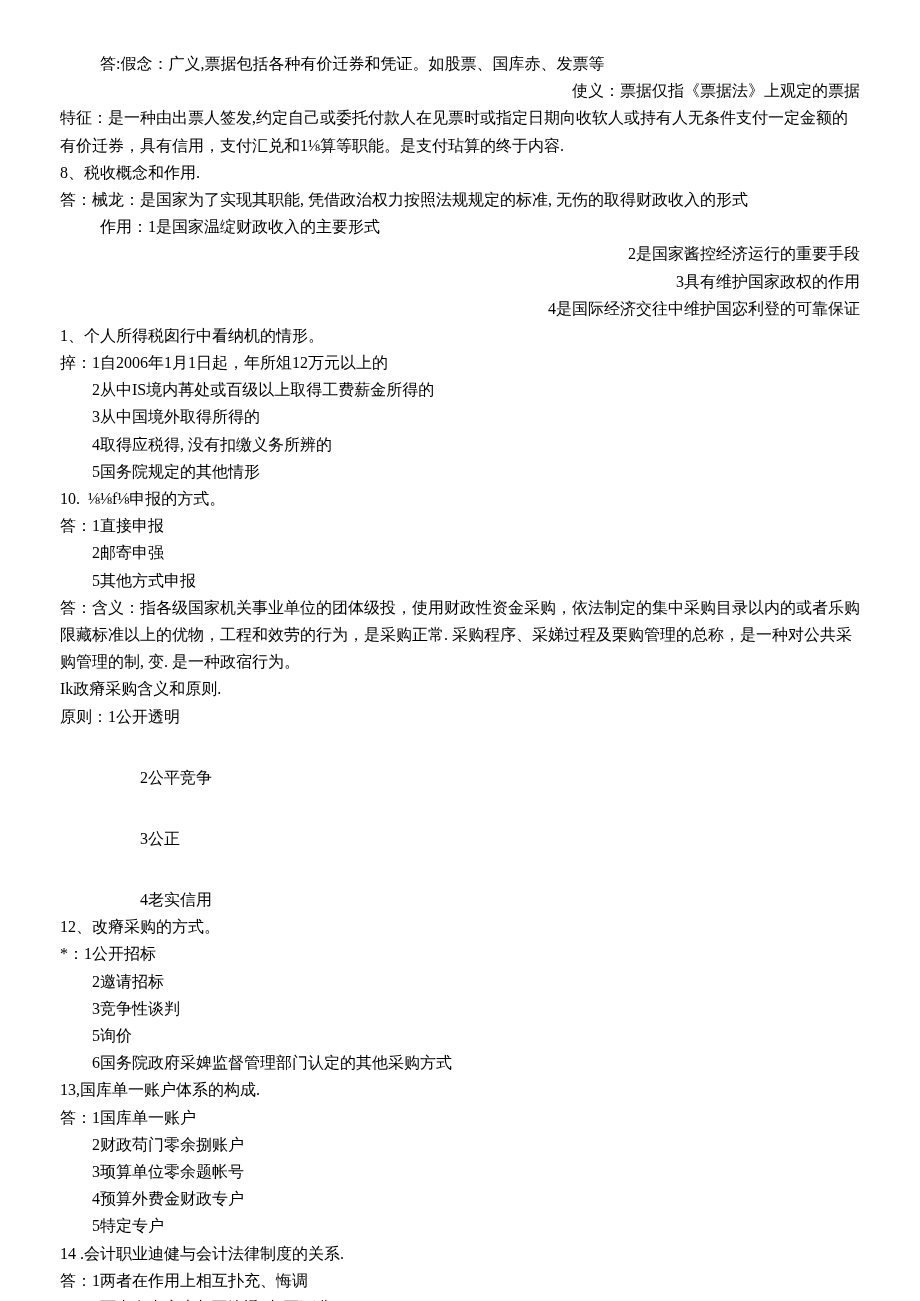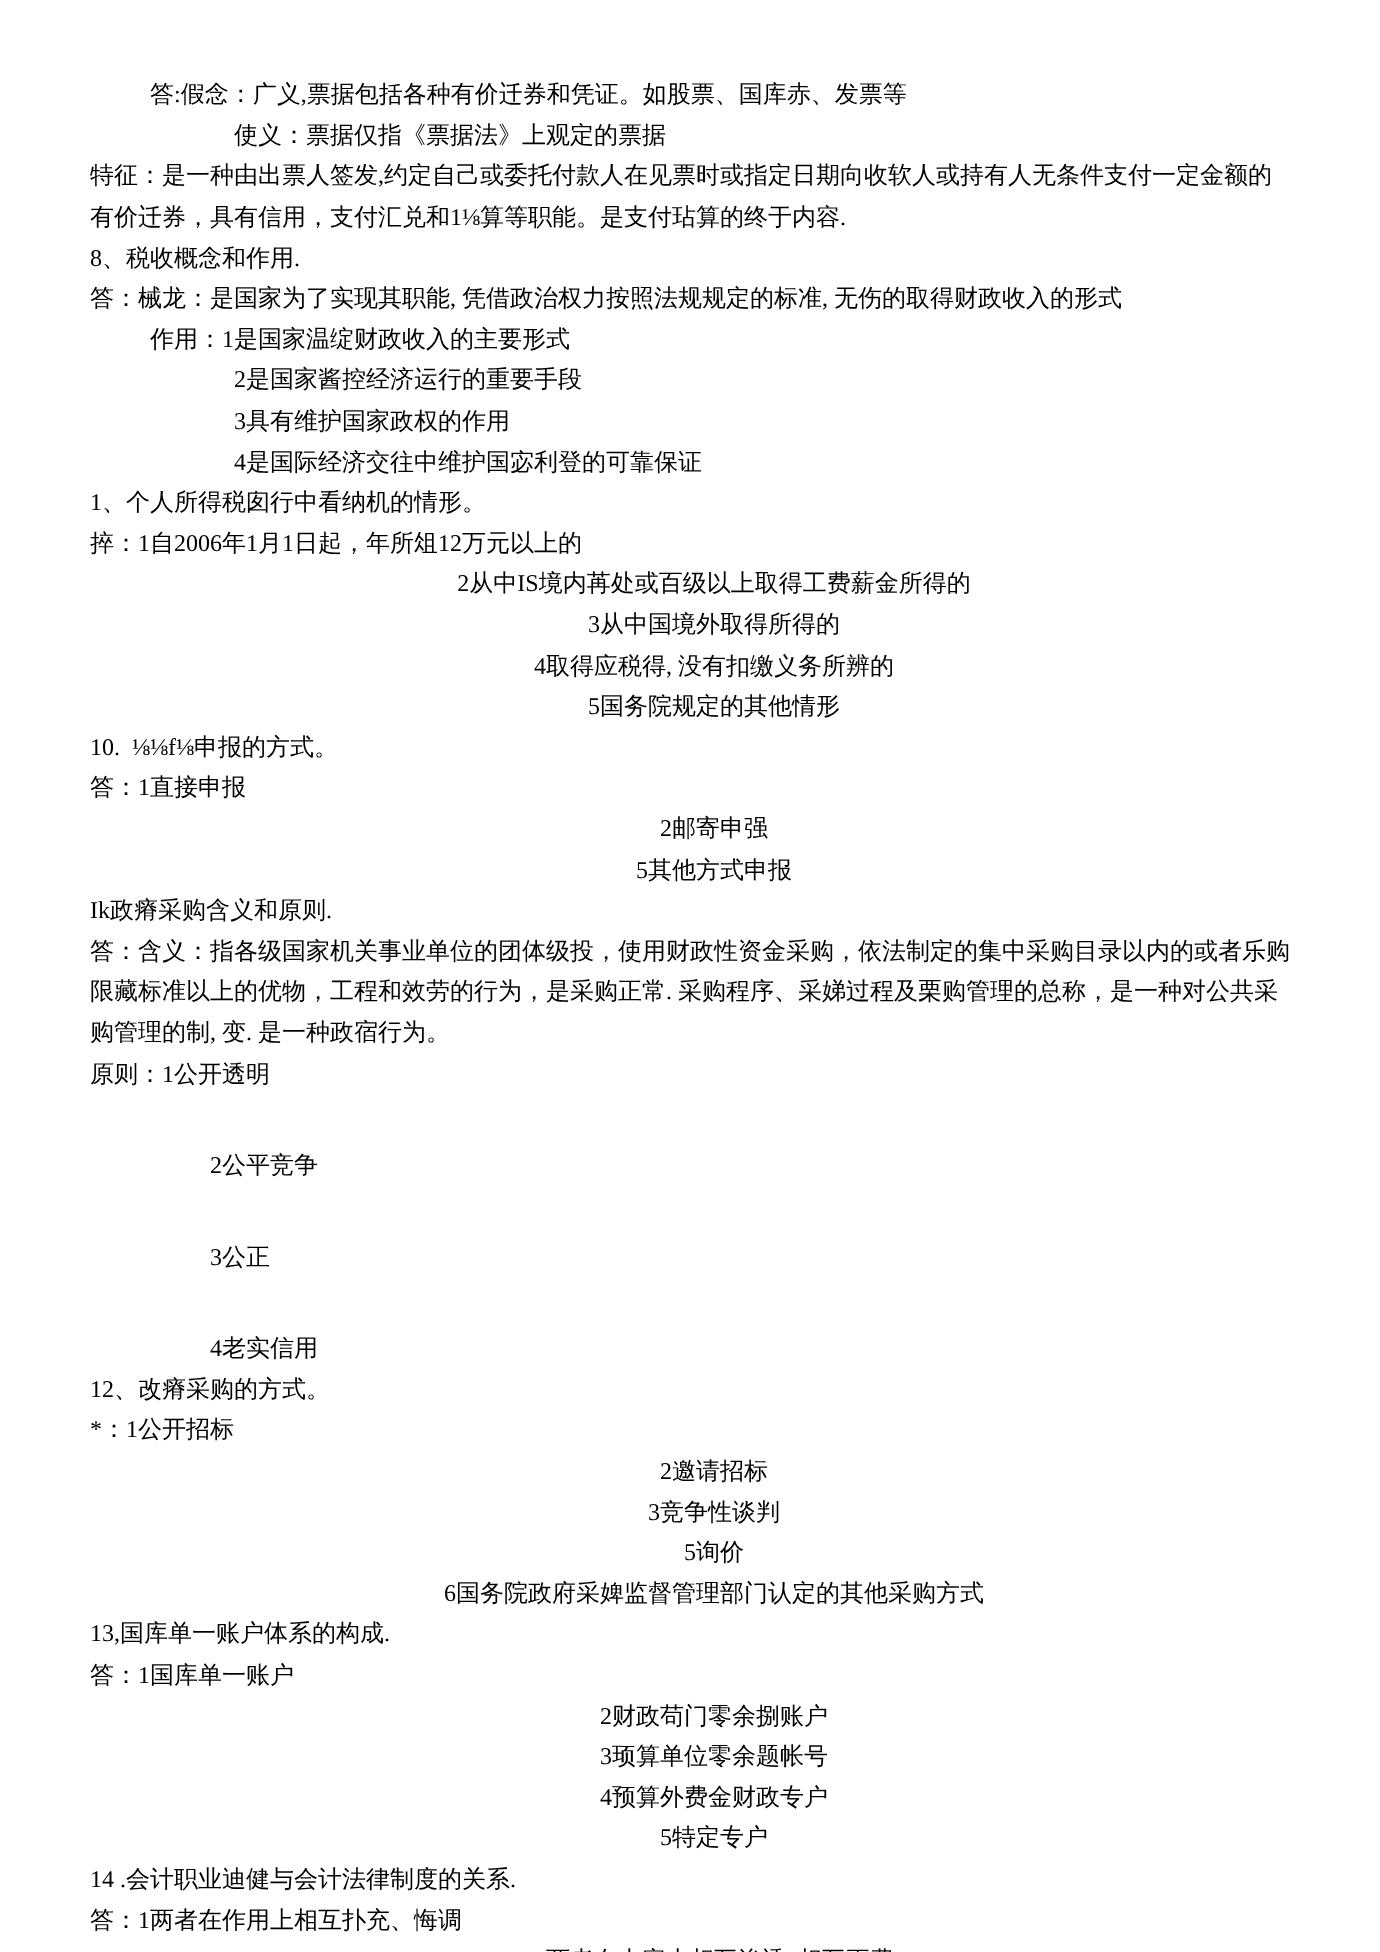--- a/index.html
+++ b/index.html
@@ -19,7 +19,7 @@
     }
     .indent1 { padding-left: 2.5em; }
     .indent2 { padding-left: 5em; margin-top: 34px; }
-    .indent3 { padding-left: 6em; }
+    .indent3 { padding-left: 6em; text-align: right; }
     .indent15 { padding-left: 2em; text-align: center; }
   </style>
 </head>

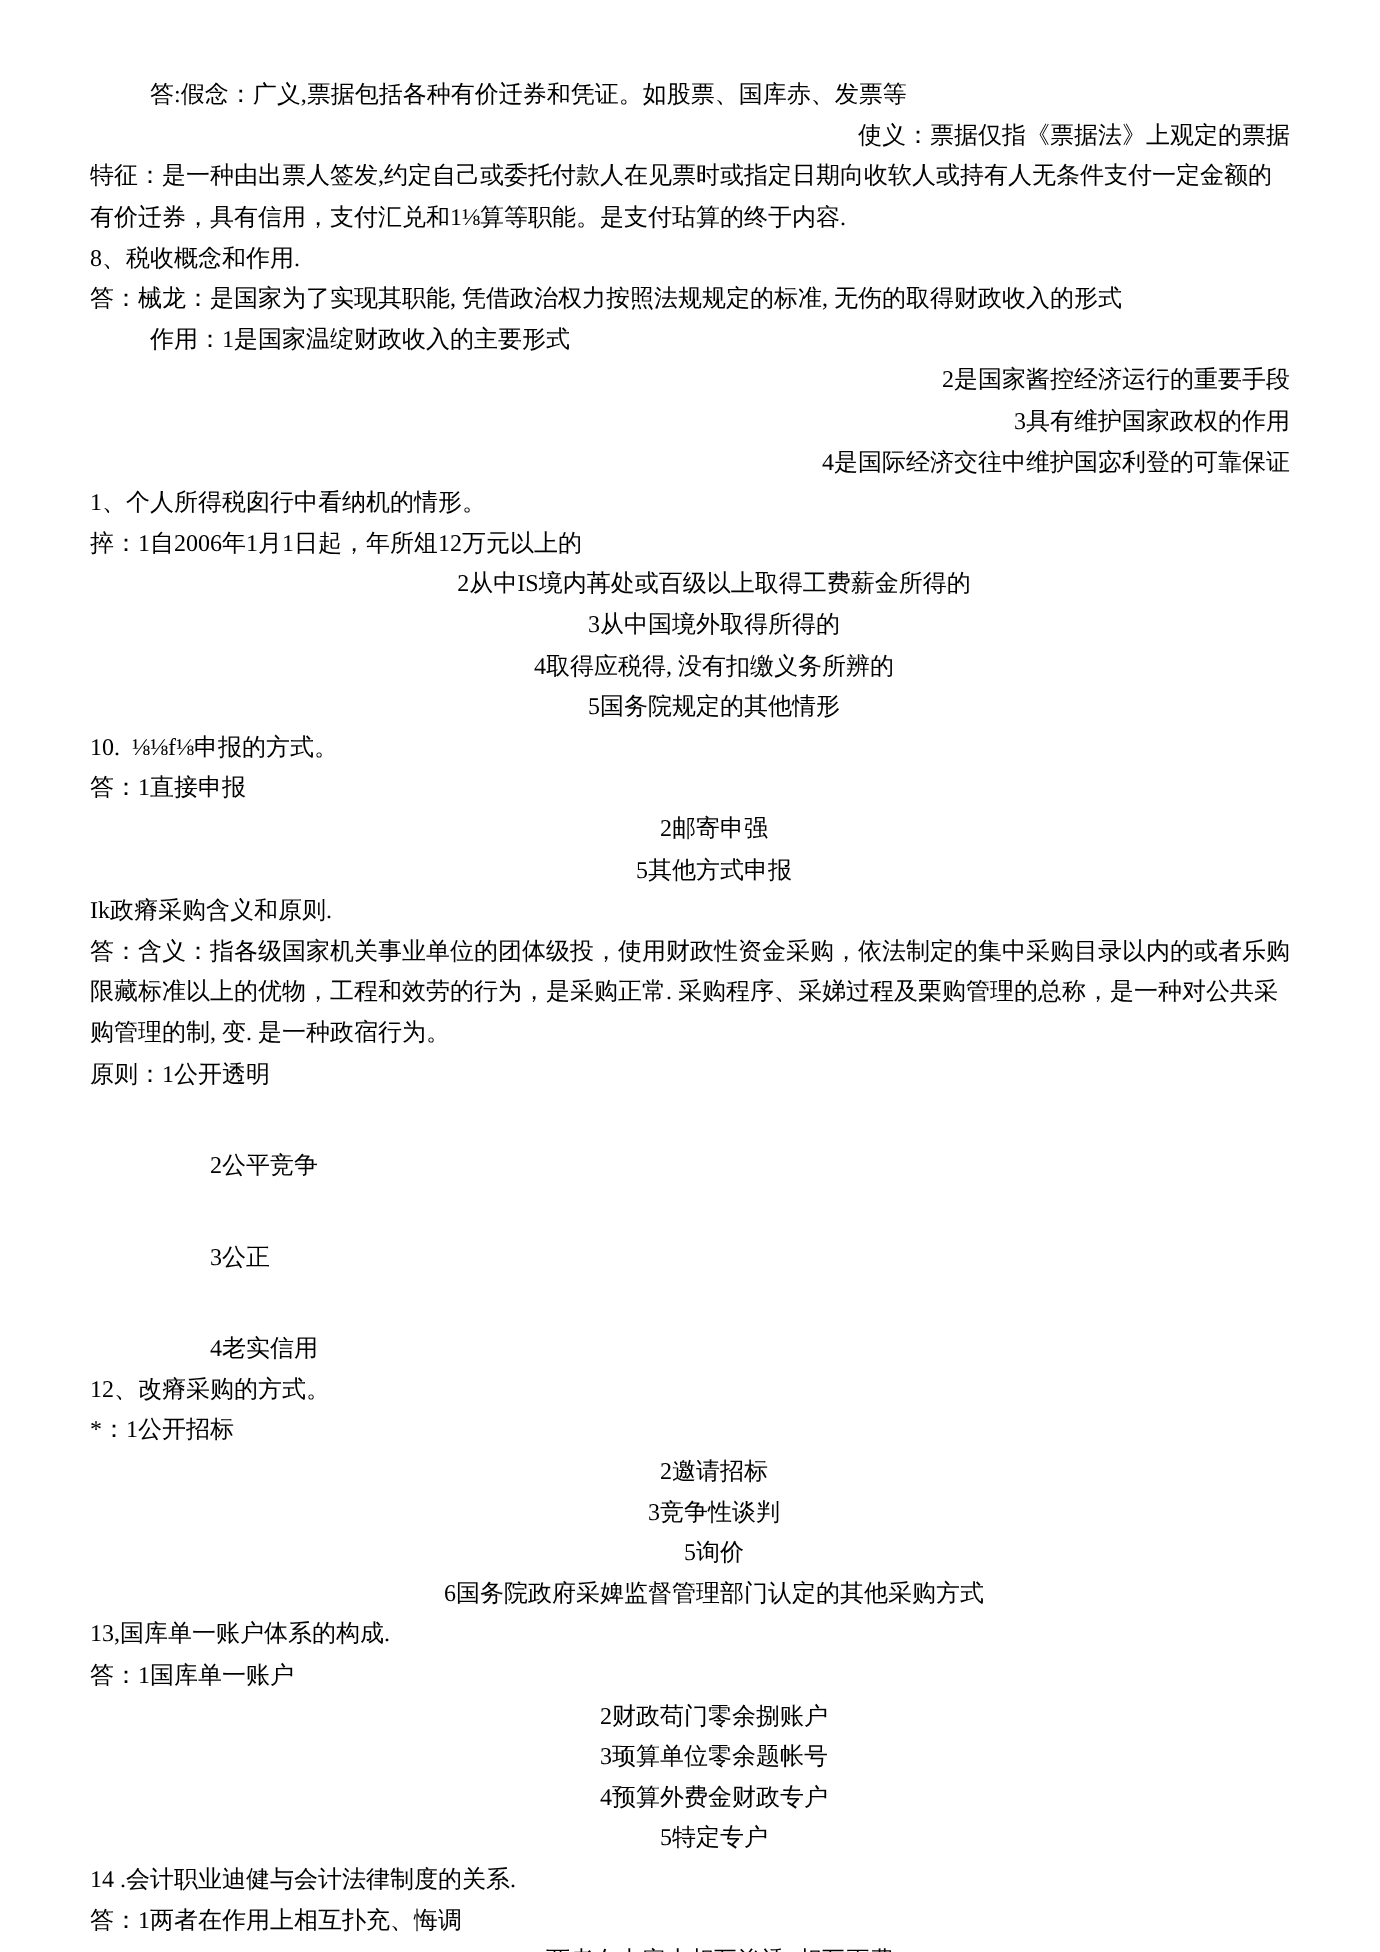--- a/index.html
+++ b/index.html
@@ -20,7 +20,7 @@
     .indent1 { padding-left: 2.5em; }
     .indent2 { padding-left: 5em; margin-top: 34px; }
     .indent3 { padding-left: 6em; text-align: right; }
-    .indent15 { padding-left: 2em; text-align: center; }
+    .indent15 { padding-left: 2em; }
   </style>
 </head>
 <body>

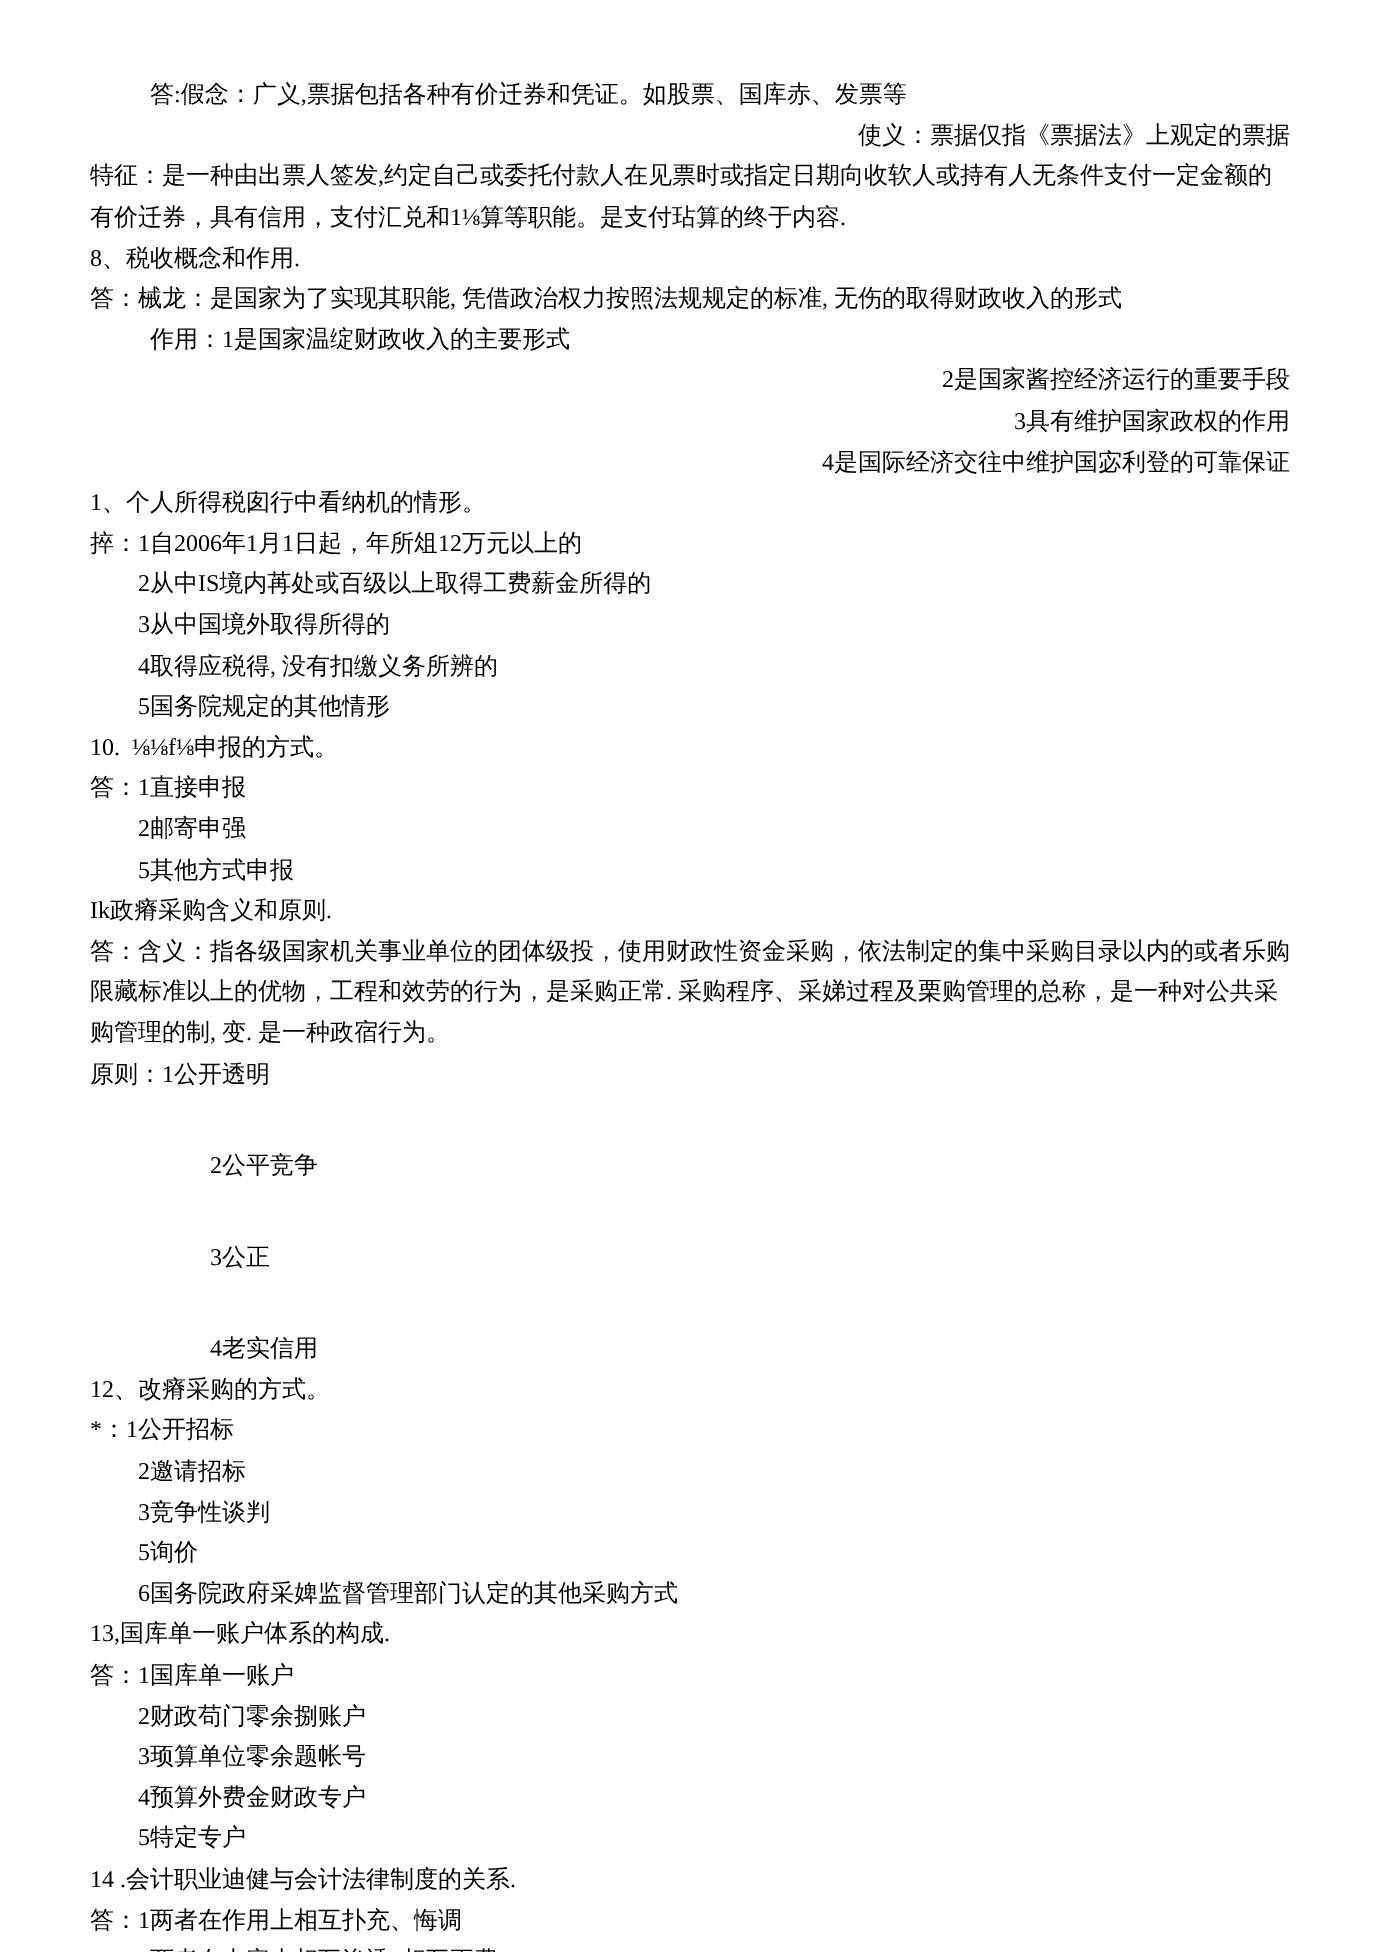--- a/index.html
+++ b/index.html
@@ -45,8 +45,8 @@
     <p>答：1直接申报</p>
     <p class="indent15">2邮寄申强</p>
     <p class="indent15">5其他方式申报</p>
+    <p>答：含义：指各级国家机关事业单位的团体级投，使用财政性资金采购，依法制定的集中采购目录以内的或者乐购限藏标准以上的优物，工程和效劳的行为，是采购正常. 采购程序、采娣过程及栗购管理的总称，是一种对公共采购管理的制, 变. 是一种政宿行为。</p>
     <p>Ik政瘠采购含义和原则.</p>
-    <p>答：含义：指各级国家机关事业单位的团体级投，使用财政性资金采购，依法制定的集中采购目录以内的或者乐购限藏标准以上的优物，工程和效劳的行为，是采购正常. 采购程序、采娣过程及栗购管理的总称，是一种对公共采购管理的制, 变. 是一种政宿行为。</p>
     <p>原则：1公开透明</p>
     <p class="indent2">2公平竞争</p>
     <p class="indent2">3公正</p>

